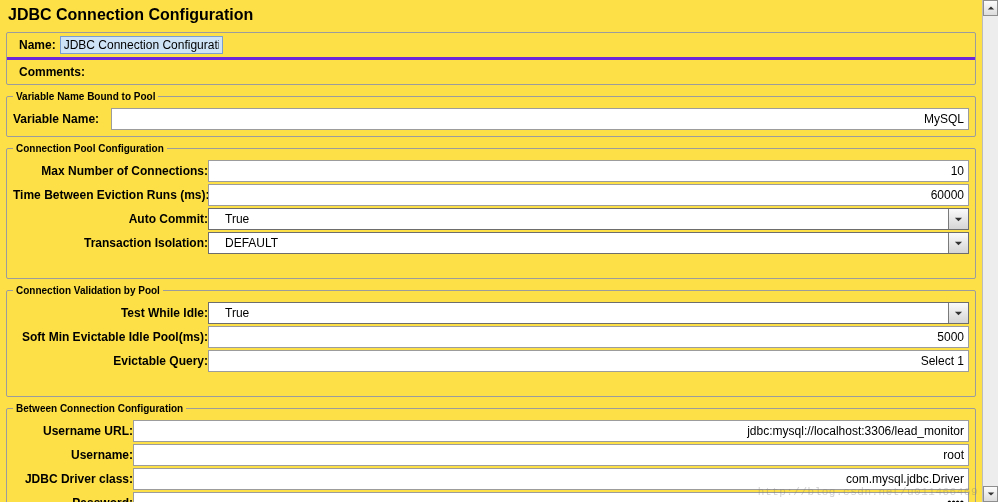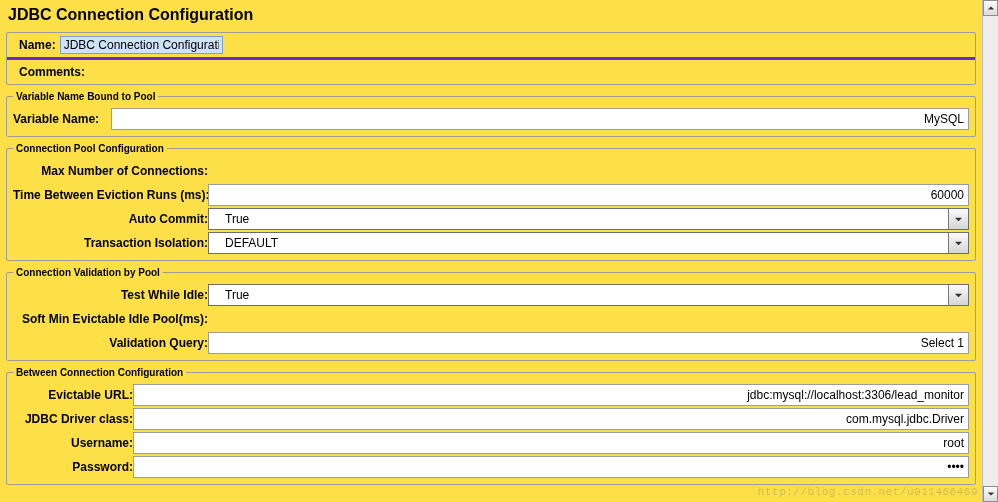--- a/index.html
+++ b/index.html
@@ -200,6 +200,7 @@
 
       <div class="row">
         <div class="lbl">Max Number of Connections:</div>
+        <div class="fld"><input class="txt" type="text" value="10" style=""></div>
       </div>
       <div class="row">
         <div class="lbl">Time Between Eviction Runs (ms):</div>

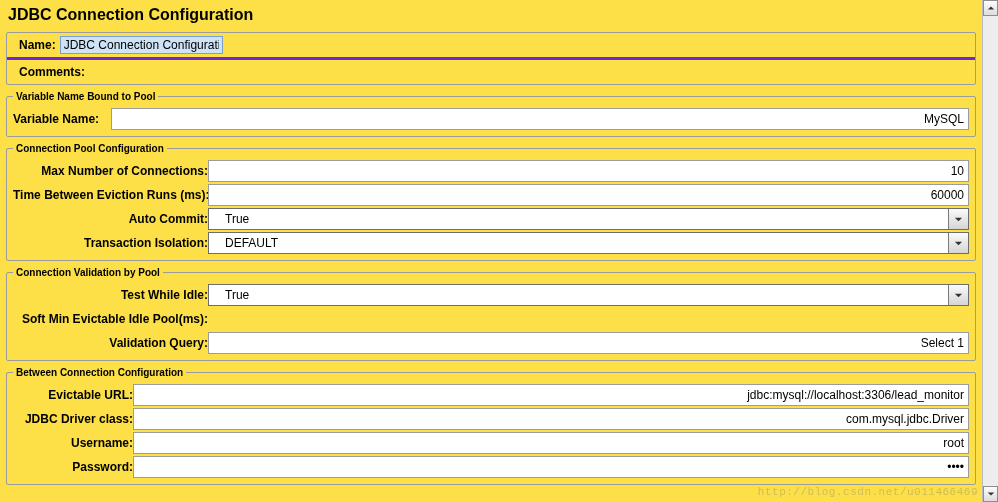--- a/index.html
+++ b/index.html
@@ -99,7 +99,7 @@
     align-items: stretch;
     margin-bottom: 2px;
   }
-  .row:last-child { margin-bottom: 0; }
+  .row:last-child { margin-bottom: 18px; }
   .row .lbl {
     width: 195px;
     text-align: right;

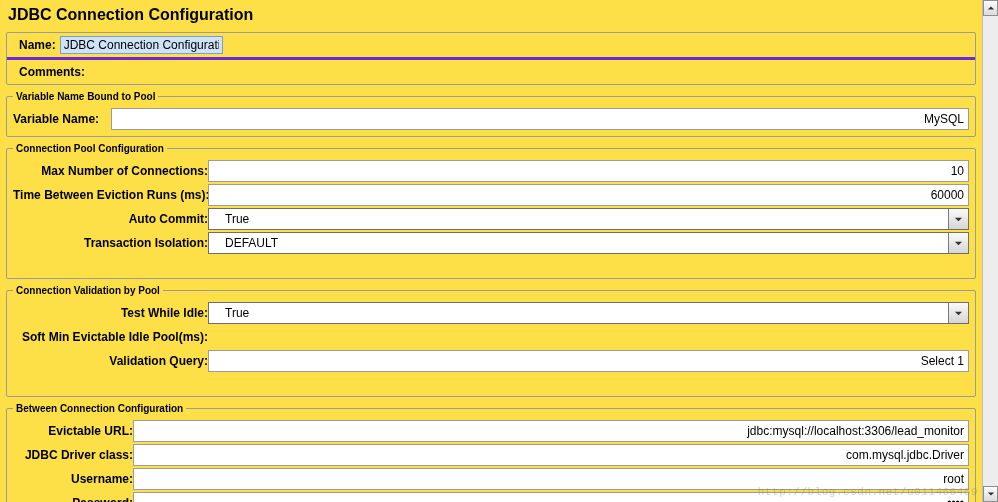--- a/index.html
+++ b/index.html
@@ -252,6 +252,7 @@
       </div>
       <div class="row">
         <div class="lbl">Soft Min Evictable Idle Pool(ms):</div>
+        <div class="fld"><input class="txt" type="text" value="5000" style=""></div>
       </div>
       <div class="row">
         <div class="lbl">Validation Query:</div>

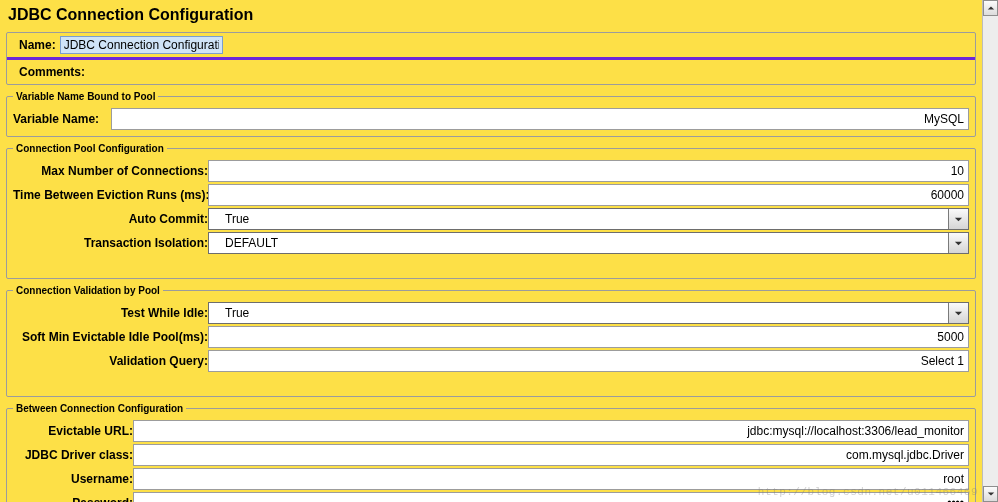--- a/index.html
+++ b/index.html
@@ -255,7 +255,7 @@
         <div class="fld"><input class="txt" type="text" value="5000" style=""></div>
       </div>
       <div class="row">
-        <div class="lbl">Validation Query:</div>
+        <div class="lbl">Evictable Query:</div>
         <div class="fld"><input class="txt" type="text" value="Select 1" style=""></div>
       </div>
     </fieldset>

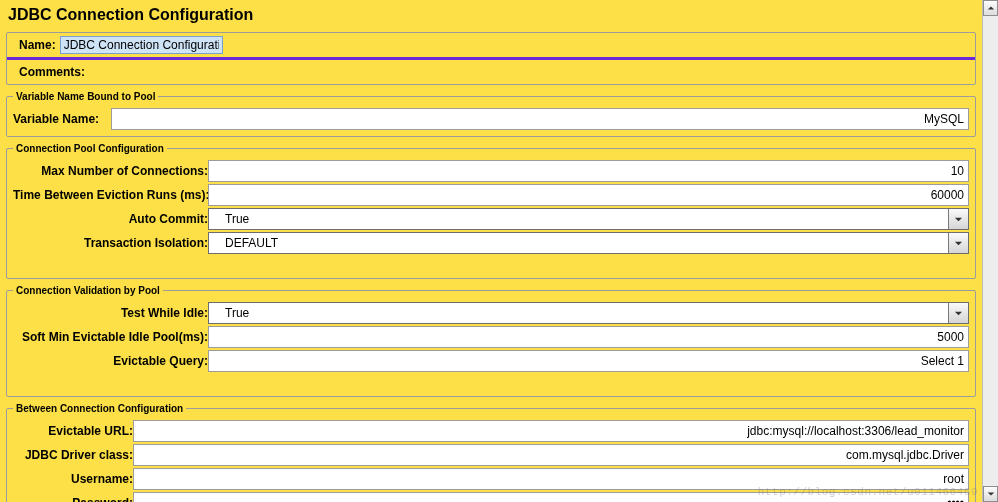--- a/index.html
+++ b/index.html
@@ -264,7 +264,7 @@
       <legend>Between Connection Configuration</legend>
 
       <div class="row">
-        <div class="lbl" style="width:120px;">Evictable URL:</div>
+        <div class="lbl" style="width:120px;">Username URL:</div>
         <div class="fld"><input class="txt" type="text" value="jdbc:mysql://localhost:3306/lead_monitor" style=""></div>
       </div>
       <div class="row">

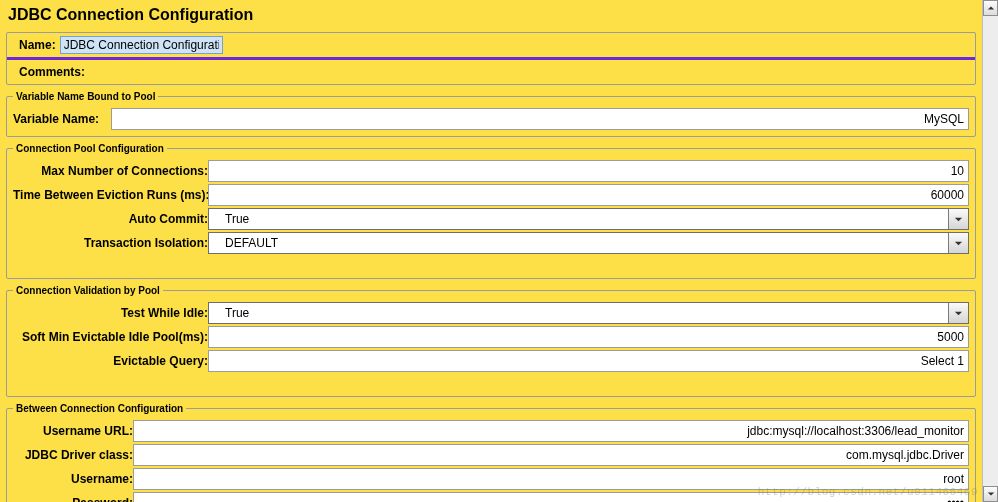--- a/index.html
+++ b/index.html
@@ -268,12 +268,12 @@
         <div class="fld"><input class="txt" type="text" value="jdbc:mysql://localhost:3306/lead_monitor" style=""></div>
       </div>
       <div class="row">
+        <div class="lbl" style="width:120px;">Username:</div>
+        <div class="fld"><input class="txt" type="text" value="root" style=""></div>
+      </div>
+      <div class="row">
         <div class="lbl" style="width:120px;">JDBC Driver class:</div>
         <div class="fld"><input class="txt" type="text" value="com.mysql.jdbc.Driver" style=""></div>
-      </div>
-      <div class="row">
-        <div class="lbl" style="width:120px;">Username:</div>
-        <div class="fld"><input class="txt" type="text" value="root" style=""></div>
       </div>
       <div class="row">
         <div class="lbl" style="width:120px;">Password:</div>

